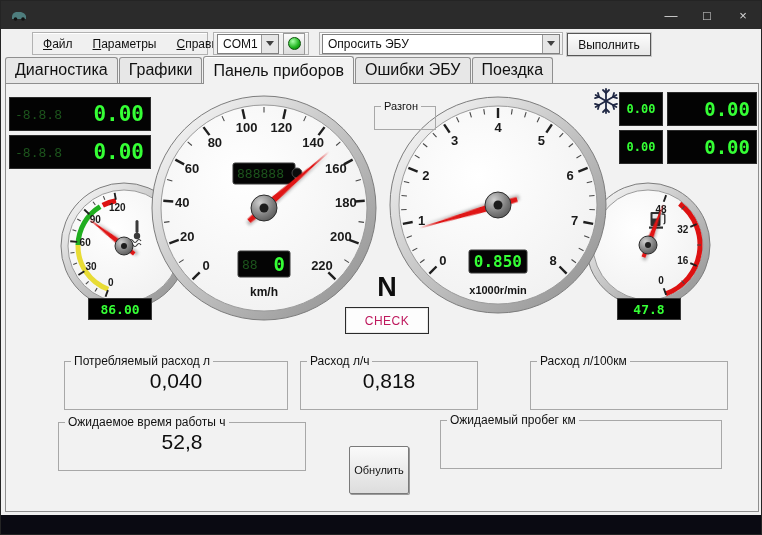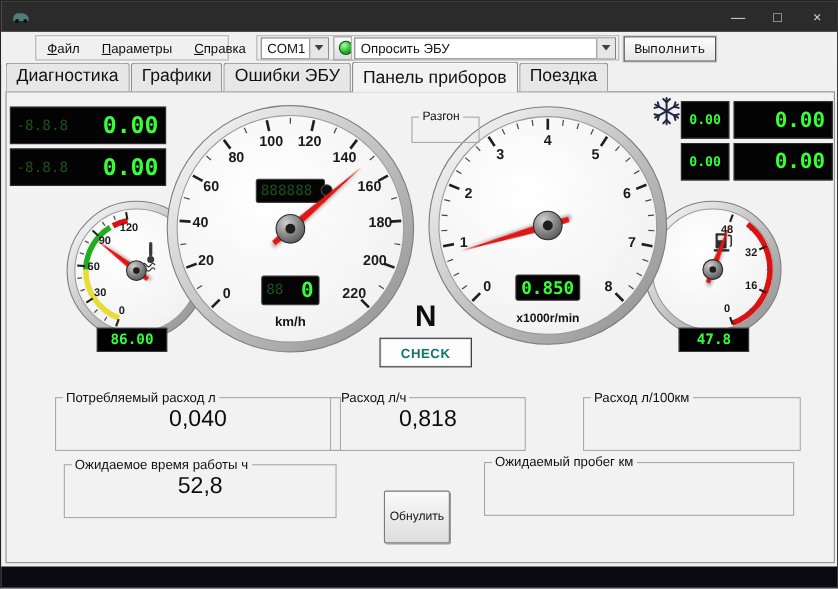--- a/index.html
+++ b/index.html
@@ -24,7 +24,7 @@
   .menu-group { left:6px; width:176px;margin-left:25px; }
   .menu-item { display:inline-block; padding:3px 10px; font-size:12px; color:#101010; cursor:default; }
   .menu-item::first-letter { text-decoration:underline; }
-  .com-group { left:232px; width:96px; padding:0 3px; gap:4px; }
+  .com-group { left:212px; width:96px; padding:0 3px; gap:4px; }
   .combo { height:20px; background:#ffffff; border:1px solid #808080; display:flex;
     align-items:center; font-size:12px; box-sizing:border-box; color:#111; }
   .combo .txt { padding:0 5px; flex:1; white-space:nowrap; overflow:hidden; }

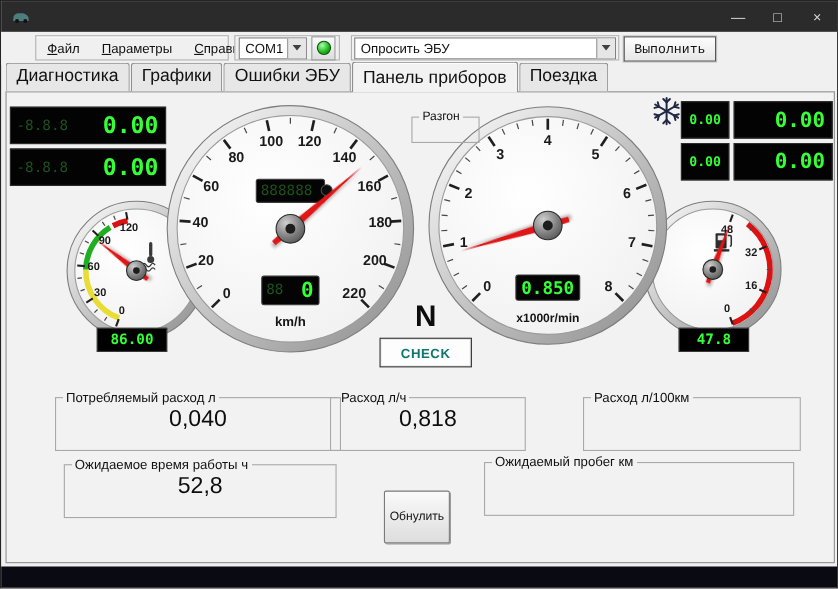--- a/index.html
+++ b/index.html
@@ -43,7 +43,7 @@
   .run-button { position:absolute; left:566px; top:4px; width:82px; height:21px;
     border:1px solid #565656; background:linear-gradient(#fdfdfd,#e7e7e7);
     font-size:12px; color:#111; display:flex; align-items:center; justify-content:center;
-    box-shadow:0 0 0 1px #c9c9c9;font-family:Liberation Mono, monospace; }
+    box-shadow:0 0 0 1px #c9c9c9; }
   
   .tabs-row { position:absolute; left:4px; top:58px; height:24px; display:flex;
     align-items:flex-end; z-index:3; }

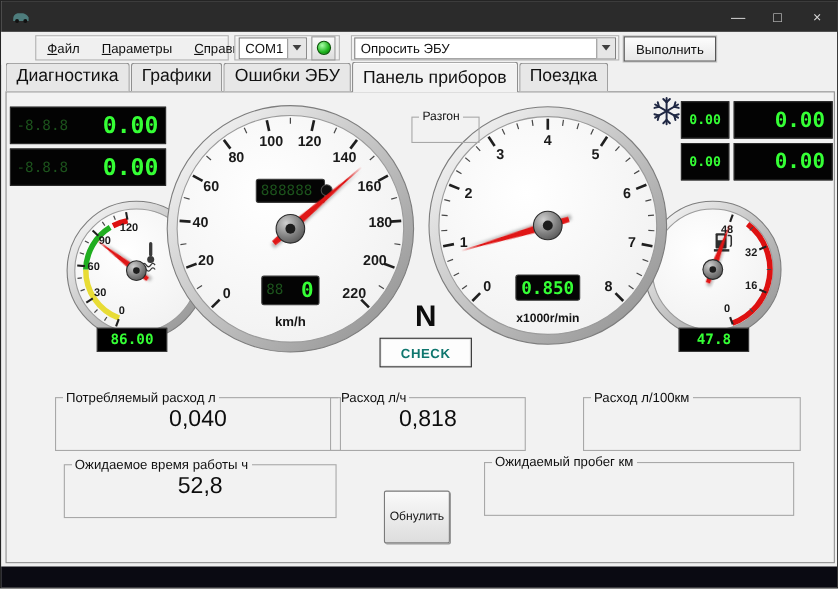--- a/index.html
+++ b/index.html
@@ -146,8 +146,8 @@
   <div class="tabs-row">
     <div class="tab">Диагностика</div>
     <div class="tab">Графики</div>
+    <div class="tab active">Панель приборов</div>
     <div class="tab">Ошибки ЭБУ</div>
-    <div class="tab active">Панель приборов</div>
     <div class="tab">Поездка</div>
   </div>
 

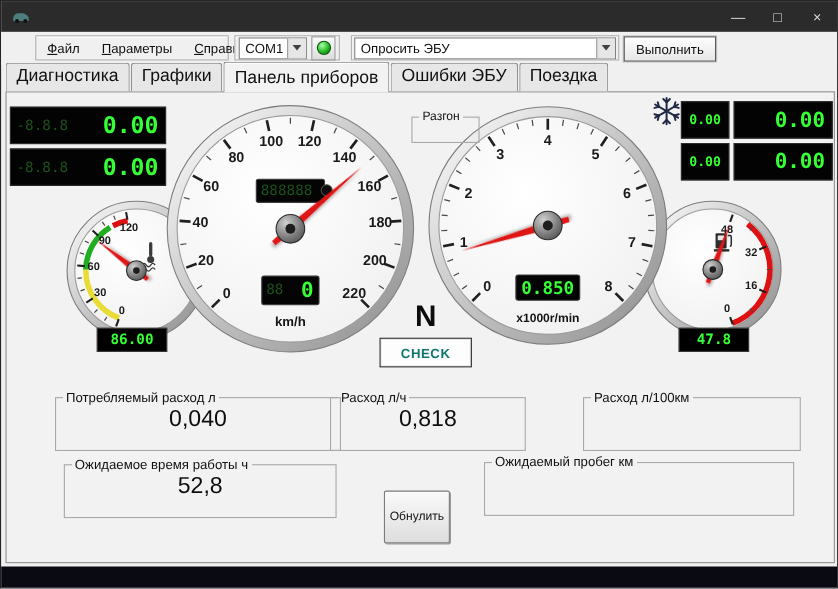--- a/index.html
+++ b/index.html
@@ -84,8 +84,8 @@
   .gear-indicator { position:absolute; left:370px; top:271px; width:32px; text-align:center;
     font-size:27px; font-weight:600; color:#0d0d0d; z-index:4; }
   .check-button { position:absolute; left:344px; top:306px; width:82px; height:25px;
-    border:1px solid #2b2b2b; background:#fdfdfd; font-weight:bold; font-size:12px;
-    letter-spacing:0.5px; color:#0f766e; display:flex; align-items:center; justify-content:center;
+    border:1px solid #2b2b2b; background:#fdfdfd; font-weight:normal; font-size:12px;
+    letter-spacing:0.5px; color:#be185d; display:flex; align-items:center; justify-content:center;
     z-index:5; box-shadow:0 0 0 1px #e8e8e8 inset; }
   .reset-button { position:absolute; left:348px; top:407px; width:58px; height:46px;
     border:1px solid #7a7a7a; background:linear-gradient(#fafafa,#dddddd); font-size:11px;

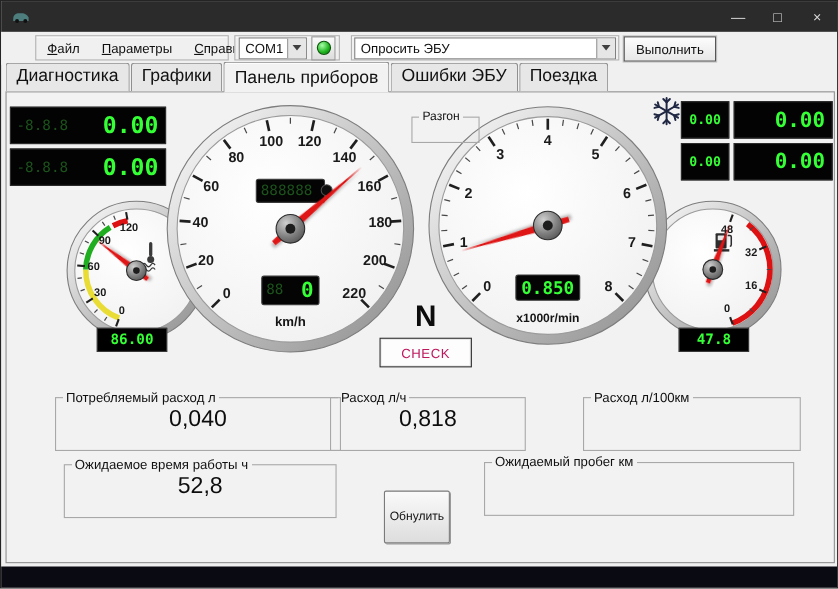--- a/index.html
+++ b/index.html
@@ -473,7 +473,7 @@
   <div class="gear-indicator">N</div>
   <div class="check-button">CHECK</div>
 
-  <fieldset style="left:34px; top:338px; width:260px; height:56px;">
+  <fieldset style="left:48px; top:338px; width:224px; height:56px;">
     <legend>Потребляемый расход л</legend>
     <div class="fs-value">0,040</div>
   </fieldset>

